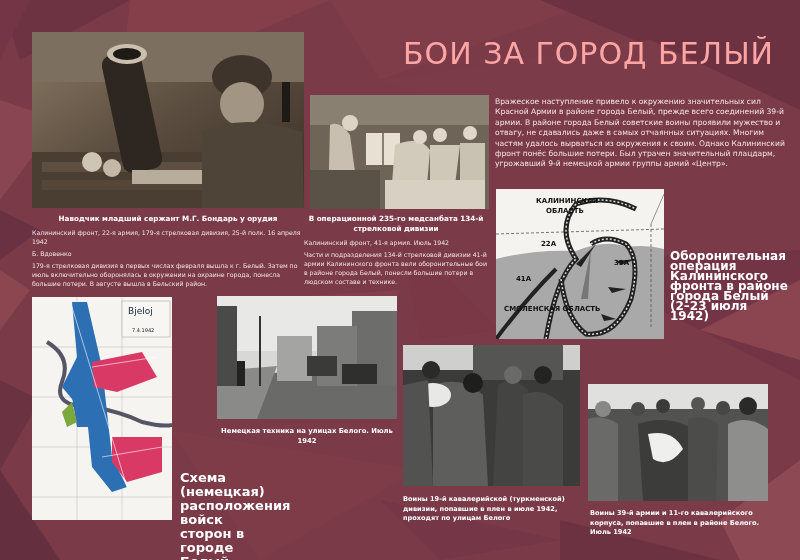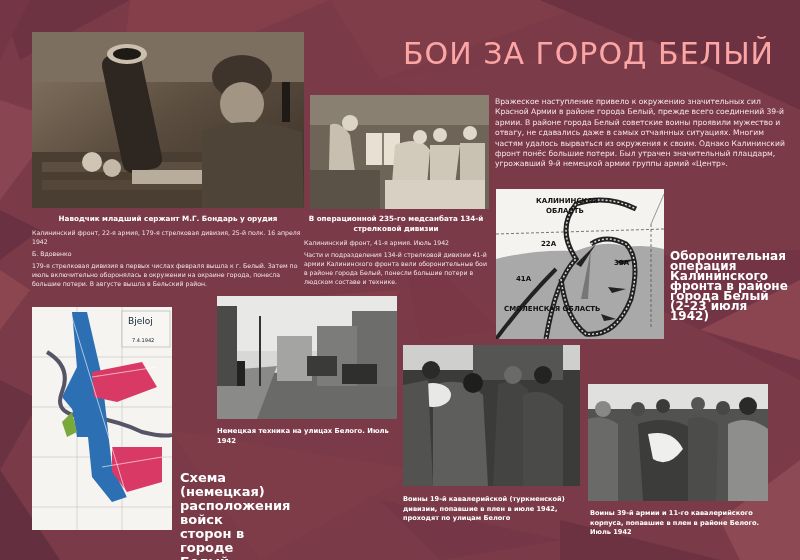--- a/index.html
+++ b/index.html
@@ -133,7 +133,7 @@
 </div>
 <div class="abs cap-b" style="left:670px; top:251px; width:120px; font-size:12px; line-height:10px;">Оборонительная операция Калининского фронта в районе города Белый (2–23 июля 1942)</div>
 
-<div class="photo" style="left:32px; top:307px; width:140px; height:223px; background:#f6f4f0;">
+<div class="photo" style="left:32px; top:297px; width:140px; height:223px; background:#f6f4f0;">
   <svg width="140" height="223" viewBox="0 0 140 223">
     <rect width="140" height="223" fill="#f6f4f0"></rect>
     <g stroke="#bbb" stroke-width="0.5">

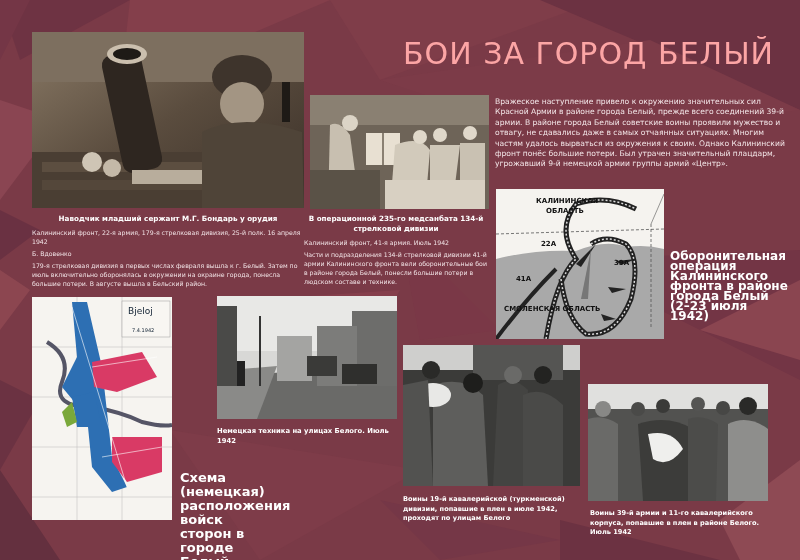--- a/index.html
+++ b/index.html
@@ -178,7 +178,7 @@
     <rect x="125" y="68" width="35" height="20" fill="#2f2f2d"></rect>
   </svg>
 </div>
-<div class="abs cap-b" style="left:217px; top:426px; width:180px; text-align:left; font-size:6.8px;">Немецкая техника на улицах Белого. Июль 1942</div>
+<div class="abs cap-b" style="left:217px; top:426px; width:180px; text-align:center; font-size:6.8px;">Немецкая техника на улицах Белого. Июль 1942</div>
 
 <div class="photo" style="left:403px; top:345px; width:177px; height:141px;">
   <svg width="177" height="141" viewBox="0 0 177 141">

